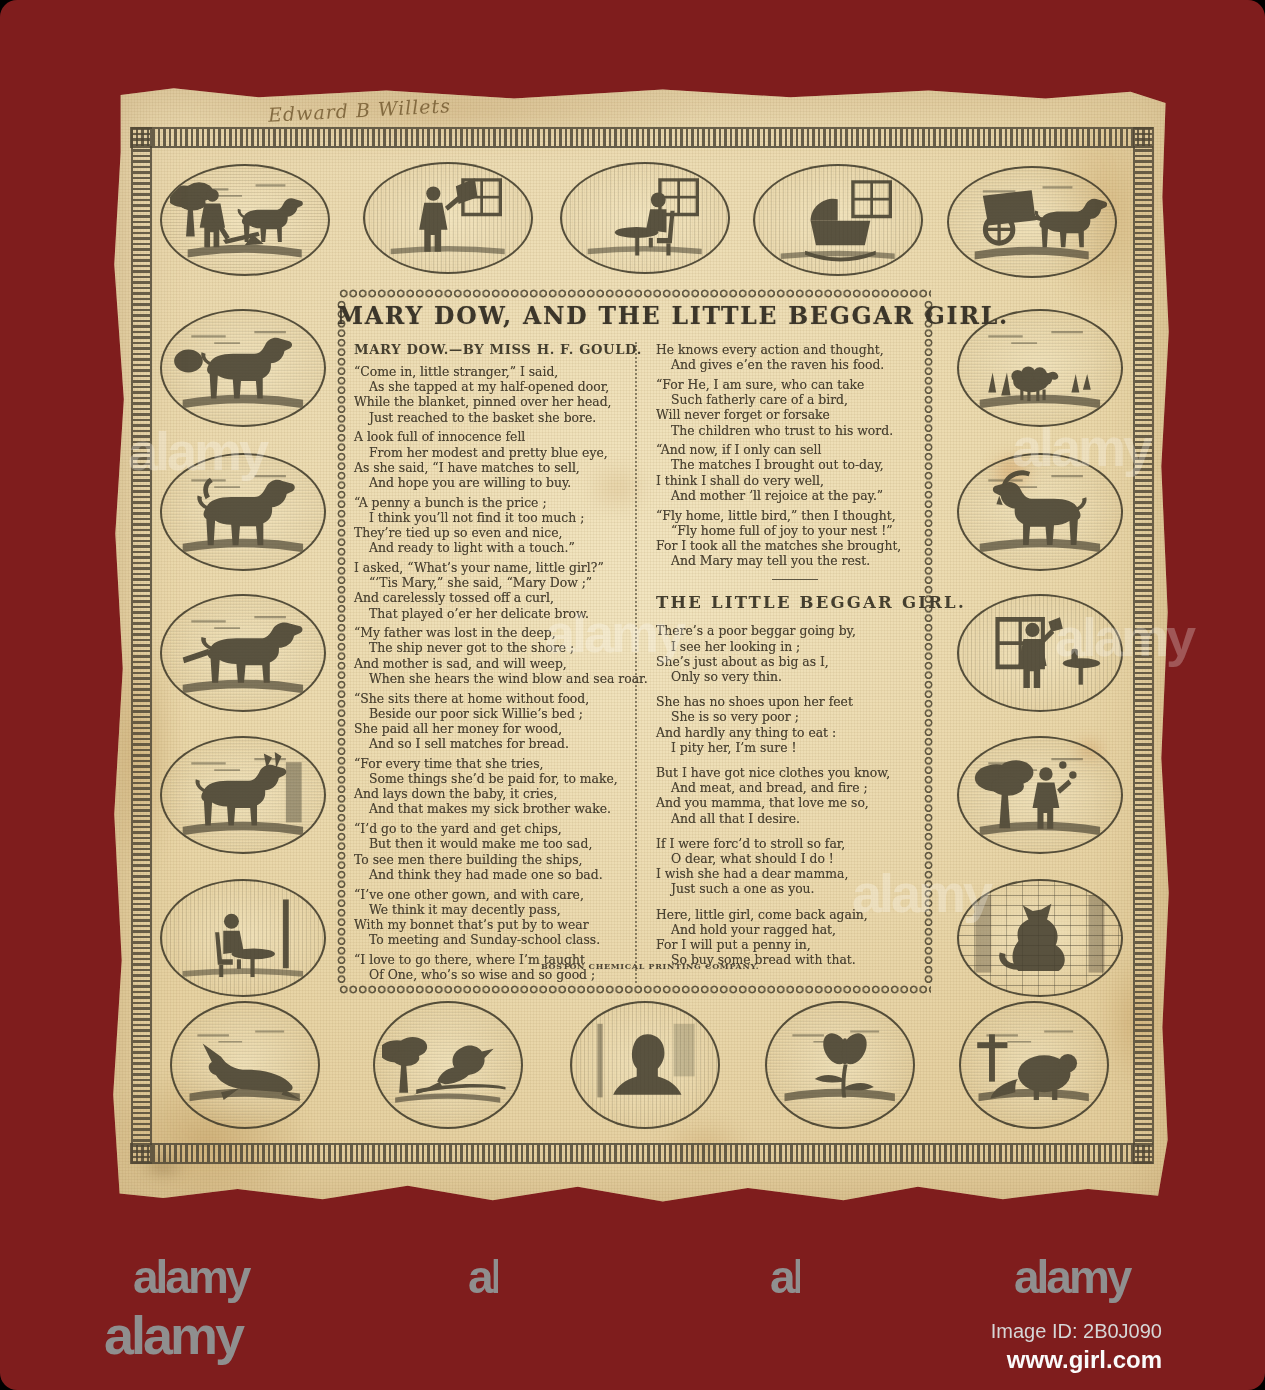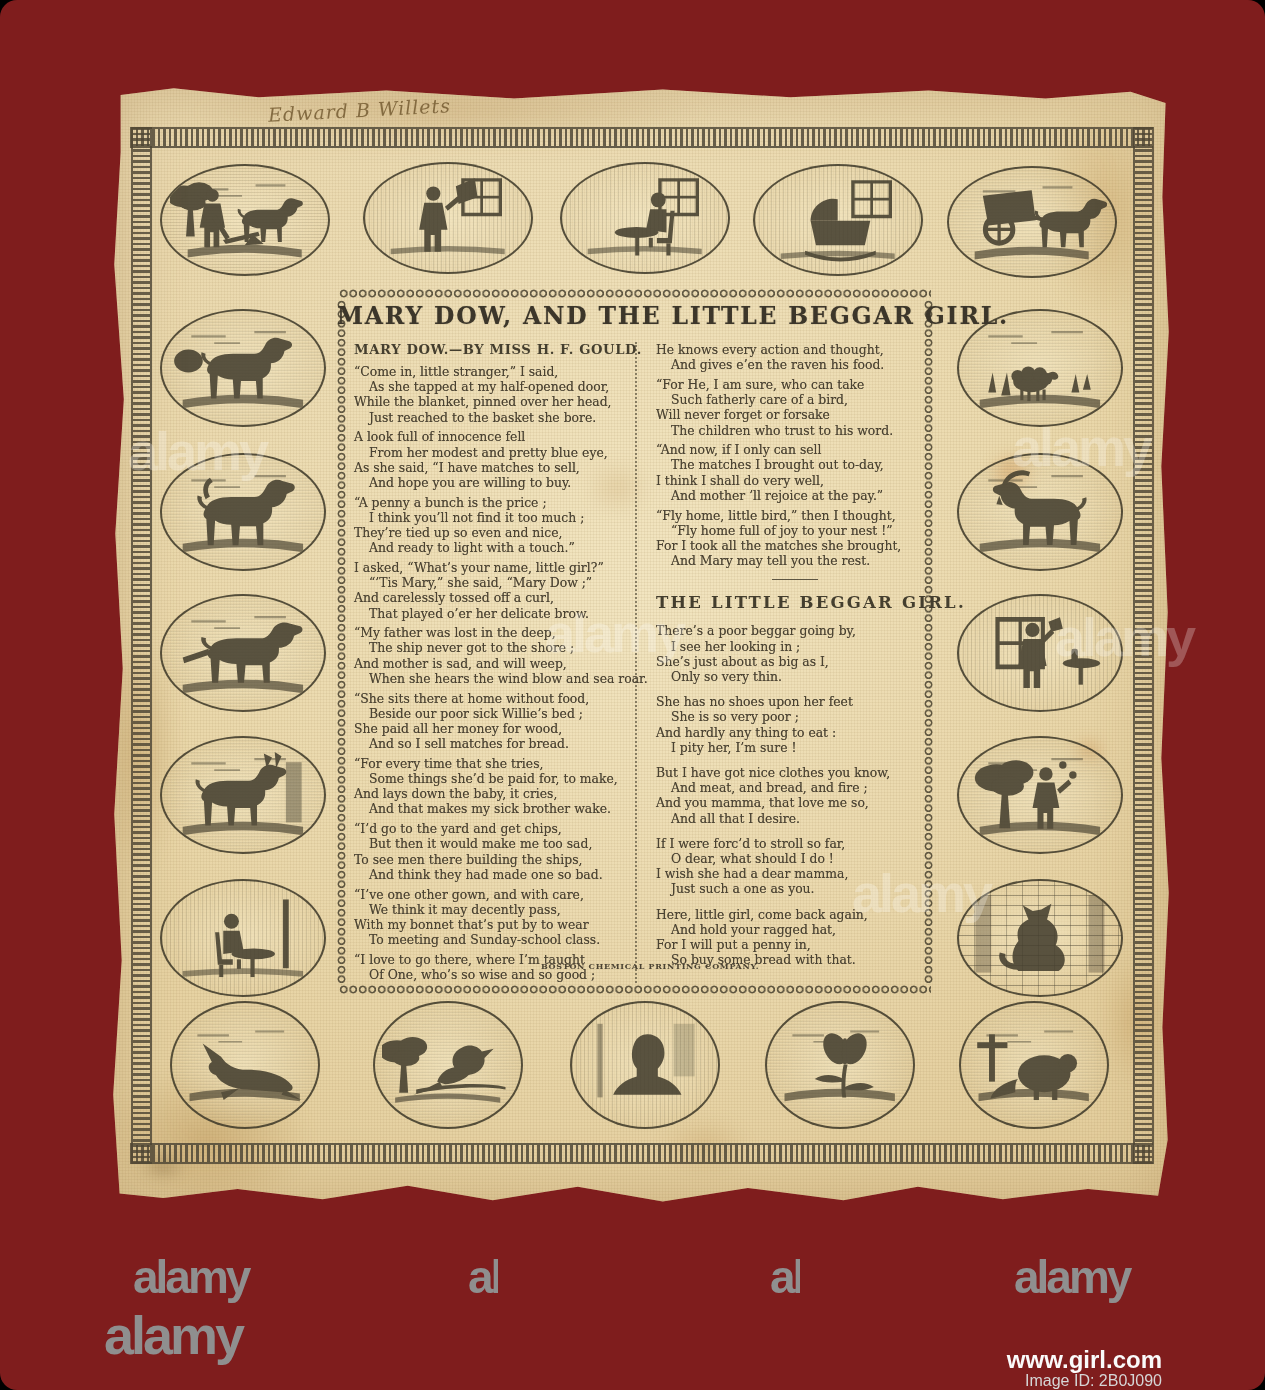--- a/index.html
+++ b/index.html
@@ -97,7 +97,7 @@
     font-size:54px;letter-spacing:-3px;color:rgba(255,255,255,.26);pointer-events:none;}
   .band-logo{position:absolute;font-family:"Liberation Sans",sans-serif;font-weight:bold;
     color:#8f8f8f;letter-spacing:-3px;line-height:1;}
-  .image-id{position:absolute;right:103px;top:1372px;color:#d6d6d6;font-size:16px;
+  .image-id{position:absolute;right:103px;top:1320px;color:#d6d6d6;font-size:20px;
     font-family:"Liberation Sans",sans-serif;}
   .site-url{position:absolute;right:103px;top:1346px;color:#fafafa;font-size:24px;
     font-weight:bold;font-family:"Liberation Sans",sans-serif;}

